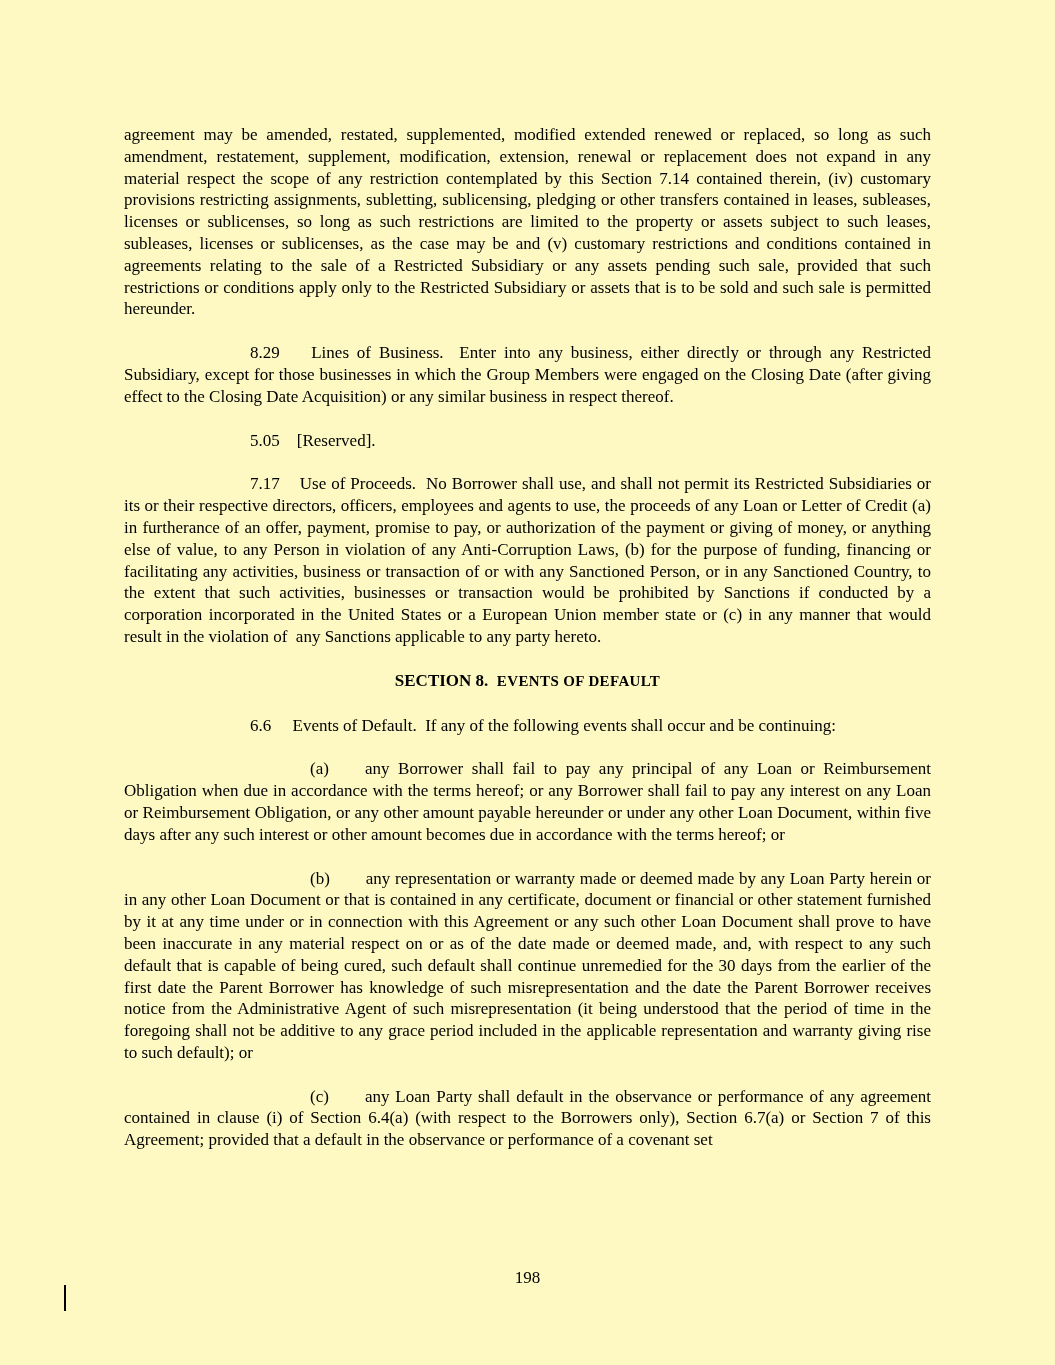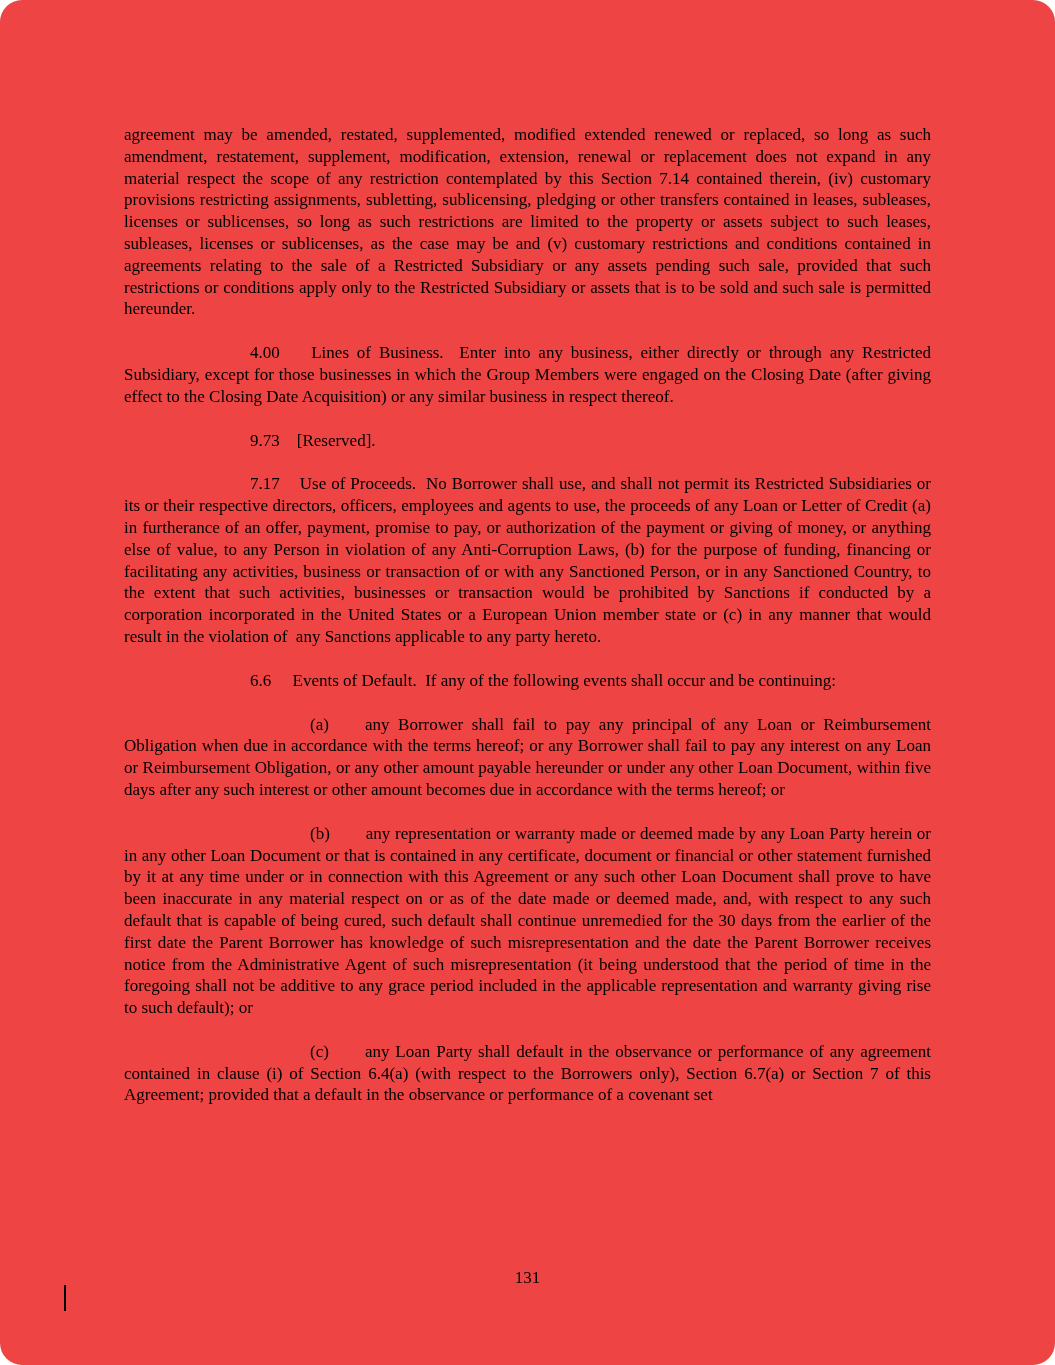--- a/index.html
+++ b/index.html
@@ -18,8 +18,7 @@
   .page {
     position: absolute;
     inset: 0;
-    background: #ef4444;
-    border-radius: 22px;
+    background: #fef9c3;
   }
   .content {
     position: absolute;

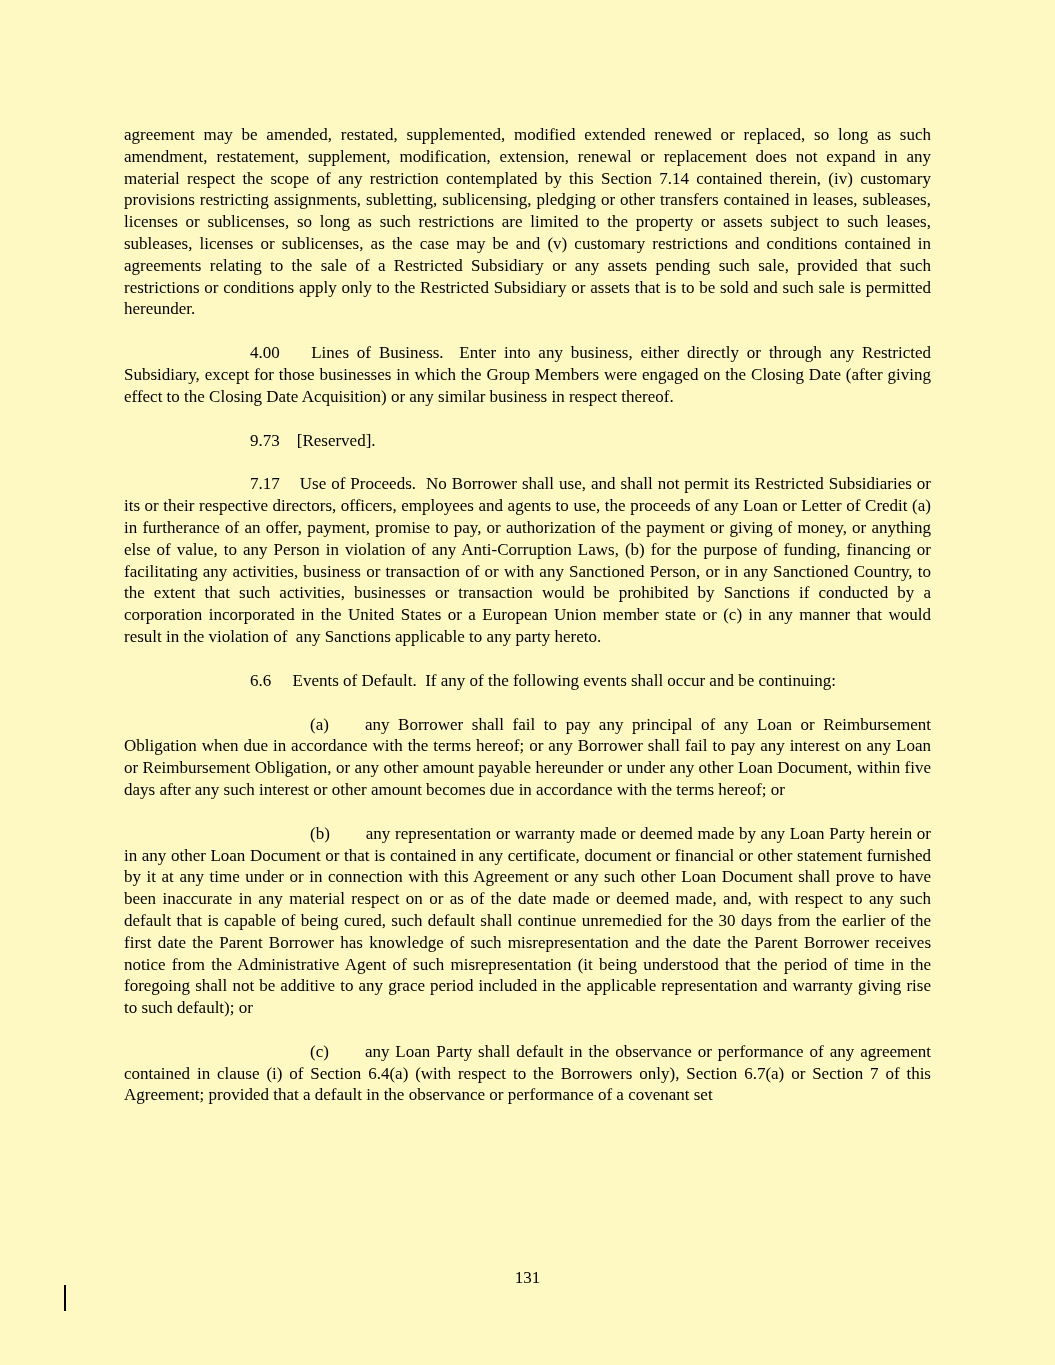--- a/index.html
+++ b/index.html
@@ -68,7 +68,7 @@
 <div class="page">
   <div class="content">
       <p class="para"><span>agreement may be amended, restated, supplemented, modified extended renewed or replaced, so long as such amendment, restatement, supplement, modification, extension, renewal or replacement does not expand in any material respect the scope of any restriction contemplated by this Section 7.14 contained therein, (iv) customary provisions restricting assignments, subletting, sublicensing, pledging or other transfers contained in leases, subleases, licenses or sublicenses, so long as such restrictions are limited to the property or assets subject to such leases, subleases, licenses or sublicenses, as the case may be and (v) customary restrictions and conditions contained in agreements relating to the sale of a Restricted Subsidiary or any assets pending such sale, provided that such restrictions or conditions apply only to the Restricted Subsidiary or assets that is to be sold and such sale is permitted hereunder.</span></p>
-      <p class="para ind1"><span>4.00</span><span class="u">&nbsp;&nbsp;&nbsp;&nbsp;Lines of Business</span><span>.&nbsp; Enter into any business, either directly or through any Restricted Subsidiary, except for those businesses in which the Group Members were engaged on the Closing Date (after giving effect to the Closing Date Acquisition) or any similar business in respect thereof.</span></p>
+      <p class="para ind1"><span>8.29</span><span class="u">&nbsp;&nbsp;&nbsp;&nbsp;Lines of Business</span><span>.&nbsp; Enter into any business, either directly or through any Restricted Subsidiary, except for those businesses in which the Group Members were engaged on the Closing Date (after giving effect to the Closing Date Acquisition) or any similar business in respect thereof.</span></p>
       <p class="para ind1"><span>9.73</span><span class="u">&nbsp;&nbsp;&nbsp;&nbsp;[Reserved]</span><span>.</span></p>
       <p class="para ind1"><span>7.17</span><span class="u">&nbsp;&nbsp;&nbsp;&nbsp;Use of Proceeds</span><span>.&nbsp; No Borrower shall use, and shall not permit its Restricted Subsidiaries or its or their respective directors, officers, employees and agents to use, the proceeds of any Loan or Letter of Credit (a) in furtherance of an offer, payment, promise to pay, or authorization of the payment or giving of money, or anything else of value, to any Person in violation of any Anti-Corruption Laws, (b) for the purpose of funding, financing or facilitating any activities, business or transaction of or with any Sanctioned Person, or in any Sanctioned Country, to the extent that such activities, businesses or transaction would be prohibited by Sanctions if conducted by a corporation incorporated in the United States or a European Union member state or (c) in any manner that would result in the violation of&nbsp; any Sanctions applicable to any party hereto.</span></p>
       <p class="para ind1"><span>6.6</span><span class="u">&nbsp;&nbsp;&nbsp;&nbsp;&nbsp;Events of Default</span><span>.&nbsp; If any of the following events shall occur and be continuing:</span></p>

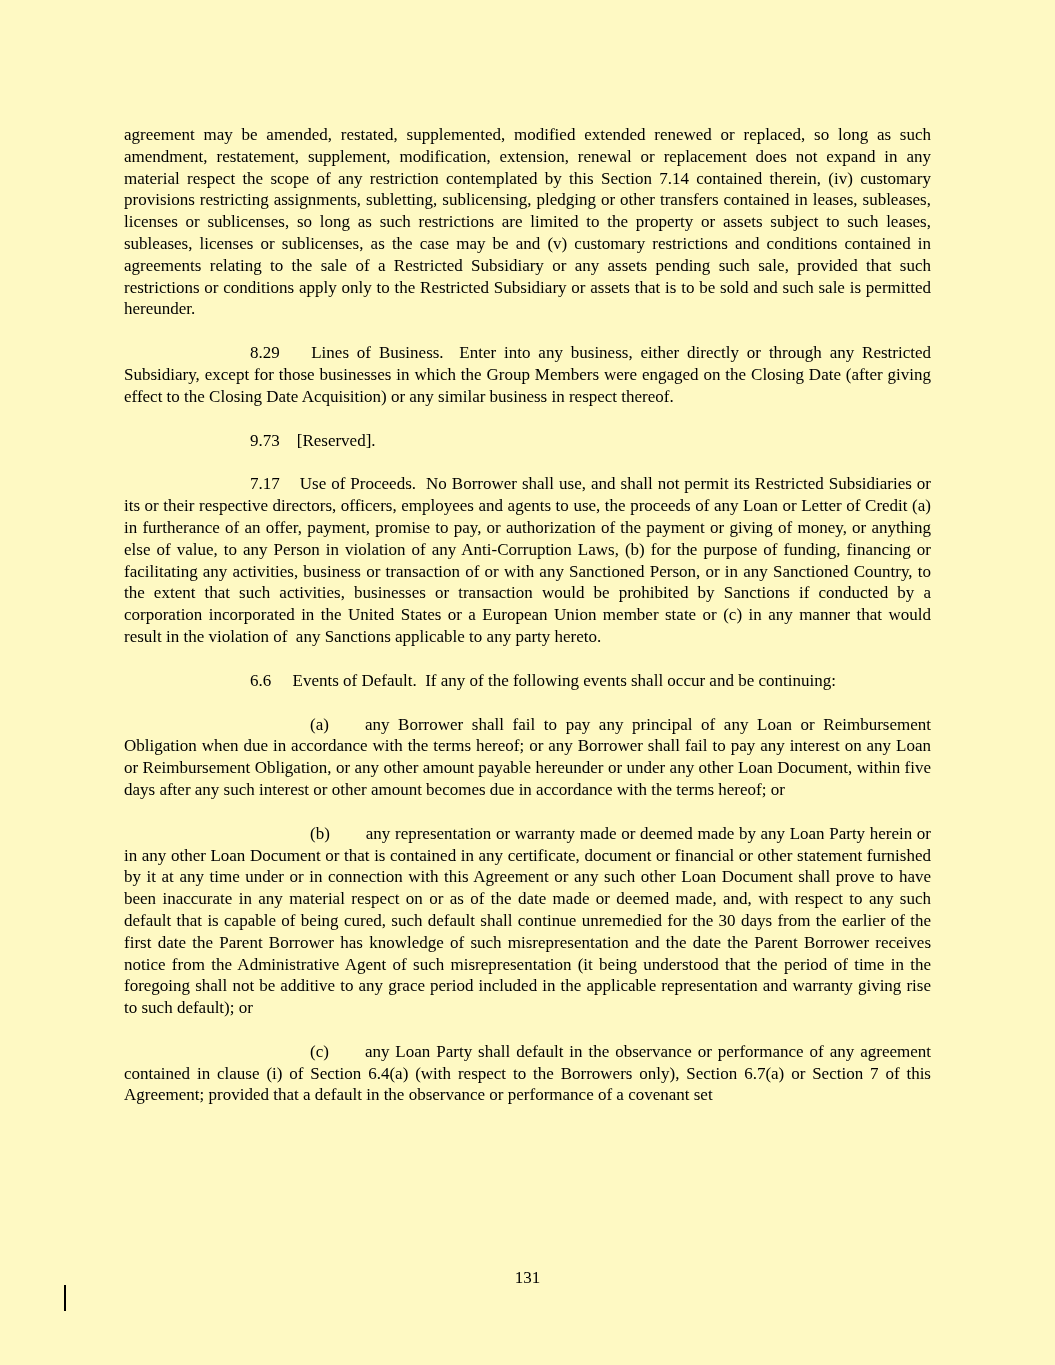--- a/index.html
+++ b/index.html
@@ -69,7 +69,7 @@
   <div class="content">
       <p class="para"><span>agreement may be amended, restated, supplemented, modified extended renewed or replaced, so long as such amendment, restatement, supplement, modification, extension, renewal or replacement does not expand in any material respect the scope of any restriction contemplated by this Section 7.14 contained therein, (iv) customary provisions restricting assignments, subletting, sublicensing, pledging or other transfers contained in leases, subleases, licenses or sublicenses, so long as such restrictions are limited to the property or assets subject to such leases, subleases, licenses or sublicenses, as the case may be and (v) customary restrictions and conditions contained in agreements relating to the sale of a Restricted Subsidiary or any assets pending such sale, provided that such restrictions or conditions apply only to the Restricted Subsidiary or assets that is to be sold and such sale is permitted hereunder.</span></p>
       <p class="para ind1"><span>8.29</span><span class="u">&nbsp;&nbsp;&nbsp;&nbsp;Lines of Business</span><span>.&nbsp; Enter into any business, either directly or through any Restricted Subsidiary, except for those businesses in which the Group Members were engaged on the Closing Date (after giving effect to the Closing Date Acquisition) or any similar business in respect thereof.</span></p>
-      <p class="para ind1"><span>9.73</span><span class="u">&nbsp;&nbsp;&nbsp;&nbsp;[Reserved]</span><span>.</span></p>
+      <p class="para ind1"><span>5.05</span><span class="u">&nbsp;&nbsp;&nbsp;&nbsp;[Reserved]</span><span>.</span></p>
       <p class="para ind1"><span>7.17</span><span class="u">&nbsp;&nbsp;&nbsp;&nbsp;Use of Proceeds</span><span>.&nbsp; No Borrower shall use, and shall not permit its Restricted Subsidiaries or its or their respective directors, officers, employees and agents to use, the proceeds of any Loan or Letter of Credit (a) in furtherance of an offer, payment, promise to pay, or authorization of the payment or giving of money, or anything else of value, to any Person in violation of any Anti-Corruption Laws, (b) for the purpose of funding, financing or facilitating any activities, business or transaction of or with any Sanctioned Person, or in any Sanctioned Country, to the extent that such activities, businesses or transaction would be prohibited by Sanctions if conducted by a corporation incorporated in the United States or a European Union member state or (c) in any manner that would result in the violation of&nbsp; any Sanctions applicable to any party hereto.</span></p>
       <p class="para ind1"><span>6.6</span><span class="u">&nbsp;&nbsp;&nbsp;&nbsp;&nbsp;Events of Default</span><span>.&nbsp; If any of the following events shall occur and be continuing:</span></p>
       <p class="para ind2"><span>(a)</span><span class="tab">&nbsp;</span><span>any Borrower shall fail to pay any principal of any Loan or Reimbursement Obligation when due in accordance with the terms hereof; or any Borrower shall fail to pay any interest on any Loan or Reimbursement Obligation, or any other amount payable hereunder or under any other Loan Document, within five days after any such interest or other amount becomes due in accordance with the terms hereof; or</span></p>

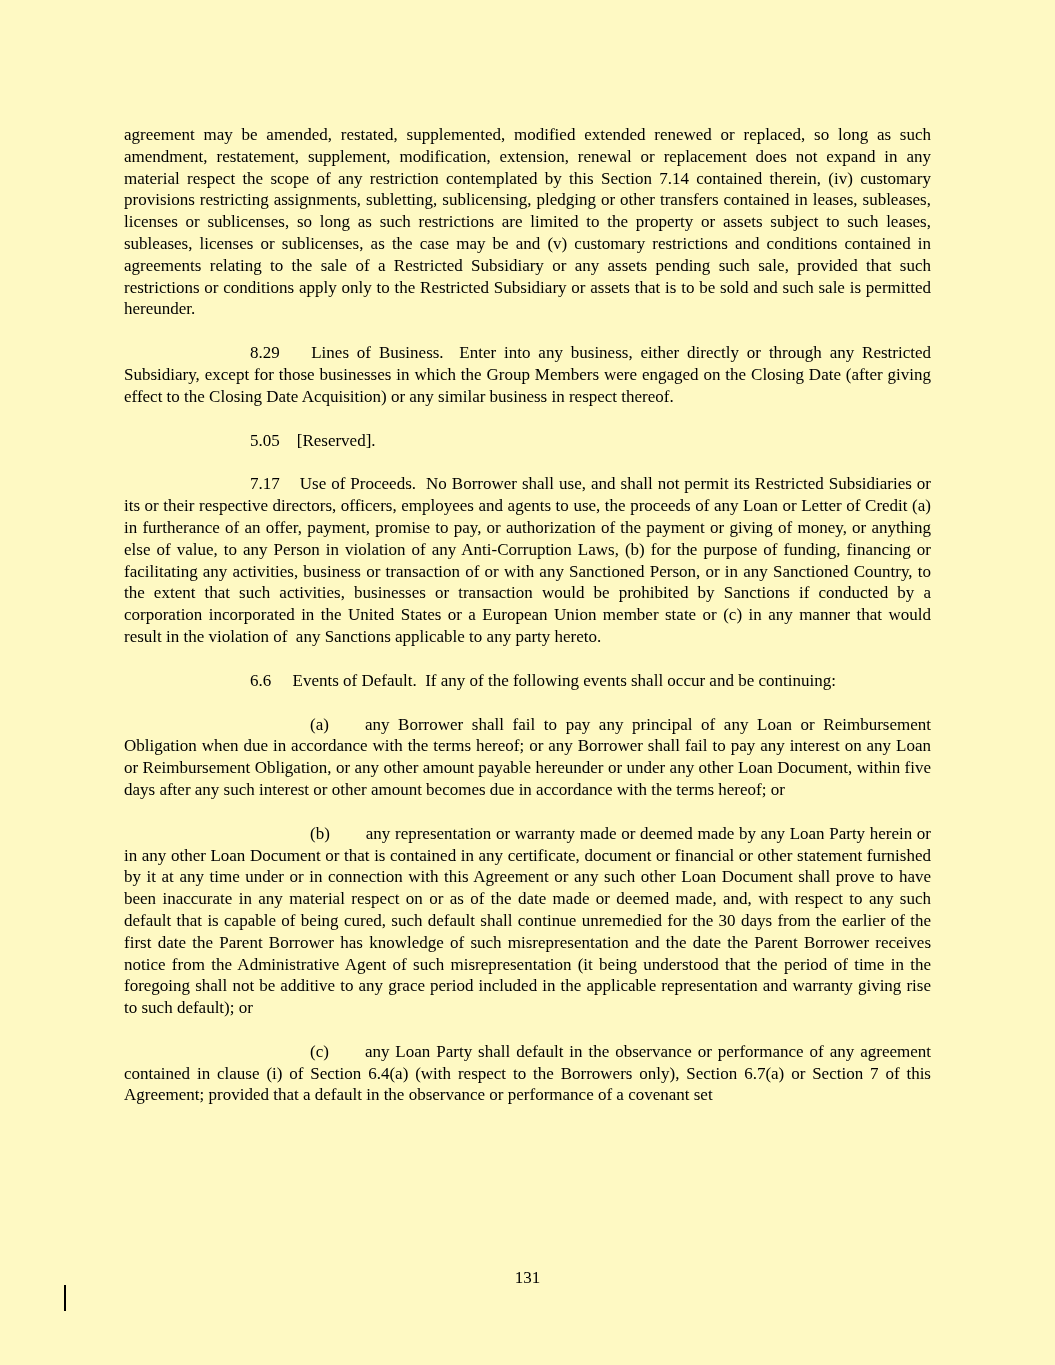--- a/index.html
+++ b/index.html
@@ -71,6 +71,7 @@
       <p class="para ind1"><span>8.29</span><span class="u">&nbsp;&nbsp;&nbsp;&nbsp;Lines of Business</span><span>.&nbsp; Enter into any business, either directly or through any Restricted Subsidiary, except for those businesses in which the Group Members were engaged on the Closing Date (after giving effect to the Closing Date Acquisition) or any similar business in respect thereof.</span></p>
       <p class="para ind1"><span>5.05</span><span class="u">&nbsp;&nbsp;&nbsp;&nbsp;[Reserved]</span><span>.</span></p>
       <p class="para ind1"><span>7.17</span><span class="u">&nbsp;&nbsp;&nbsp;&nbsp;Use of Proceeds</span><span>.&nbsp; No Borrower shall use, and shall not permit its Restricted Subsidiaries or its or their respective directors, officers, employees and agents to use, the proceeds of any Loan or Letter of Credit (a) in furtherance of an offer, payment, promise to pay, or authorization of the payment or giving of money, or anything else of value, to any Person in violation of any Anti-Corruption Laws, (b) for the purpose of funding, financing or facilitating any activities, business or transaction of or with any Sanctioned Person, or in any Sanctioned Country, to the extent that such activities, businesses or transaction would be prohibited by Sanctions if conducted by a corporation incorporated in the United States or a European Union member state or (c) in any manner that would result in the violation of&nbsp; any Sanctions applicable to any party hereto.</span></p>
+      <p class="para center"><span class="b">SECTION 8.&nbsp; </span><span class="b caps-small">EVENTS OF DEFAULT</span></p>
       <p class="para ind1"><span>6.6</span><span class="u">&nbsp;&nbsp;&nbsp;&nbsp;&nbsp;Events of Default</span><span>.&nbsp; If any of the following events shall occur and be continuing:</span></p>
       <p class="para ind2"><span>(a)</span><span class="tab">&nbsp;</span><span>any Borrower shall fail to pay any principal of any Loan or Reimbursement Obligation when due in accordance with the terms hereof; or any Borrower shall fail to pay any interest on any Loan or Reimbursement Obligation, or any other amount payable hereunder or under any other Loan Document, within five days after any such interest or other amount becomes due in accordance with the terms hereof; or</span></p>
       <p class="para ind2"><span>(b)</span><span class="tab">&nbsp;</span><span>any representation or warranty made or deemed made by any Loan Party herein or in any other Loan Document or that is contained in any certificate, document or financial or other statement furnished by it at any time under or in connection with this Agreement or any such other Loan Document shall prove to have been inaccurate in any material respect on or as of the date made or deemed made, and, with respect to any such default that is capable of being cured, such default shall continue unremedied for the 30 days from the earlier of the first date the Parent Borrower has knowledge of such misrepresentation and the date the Parent Borrower receives notice from the Administrative Agent of such misrepresentation (it being understood that the period of time in the foregoing shall not be additive to any grace period included in the applicable representation and warranty giving rise to such default); or</span></p>

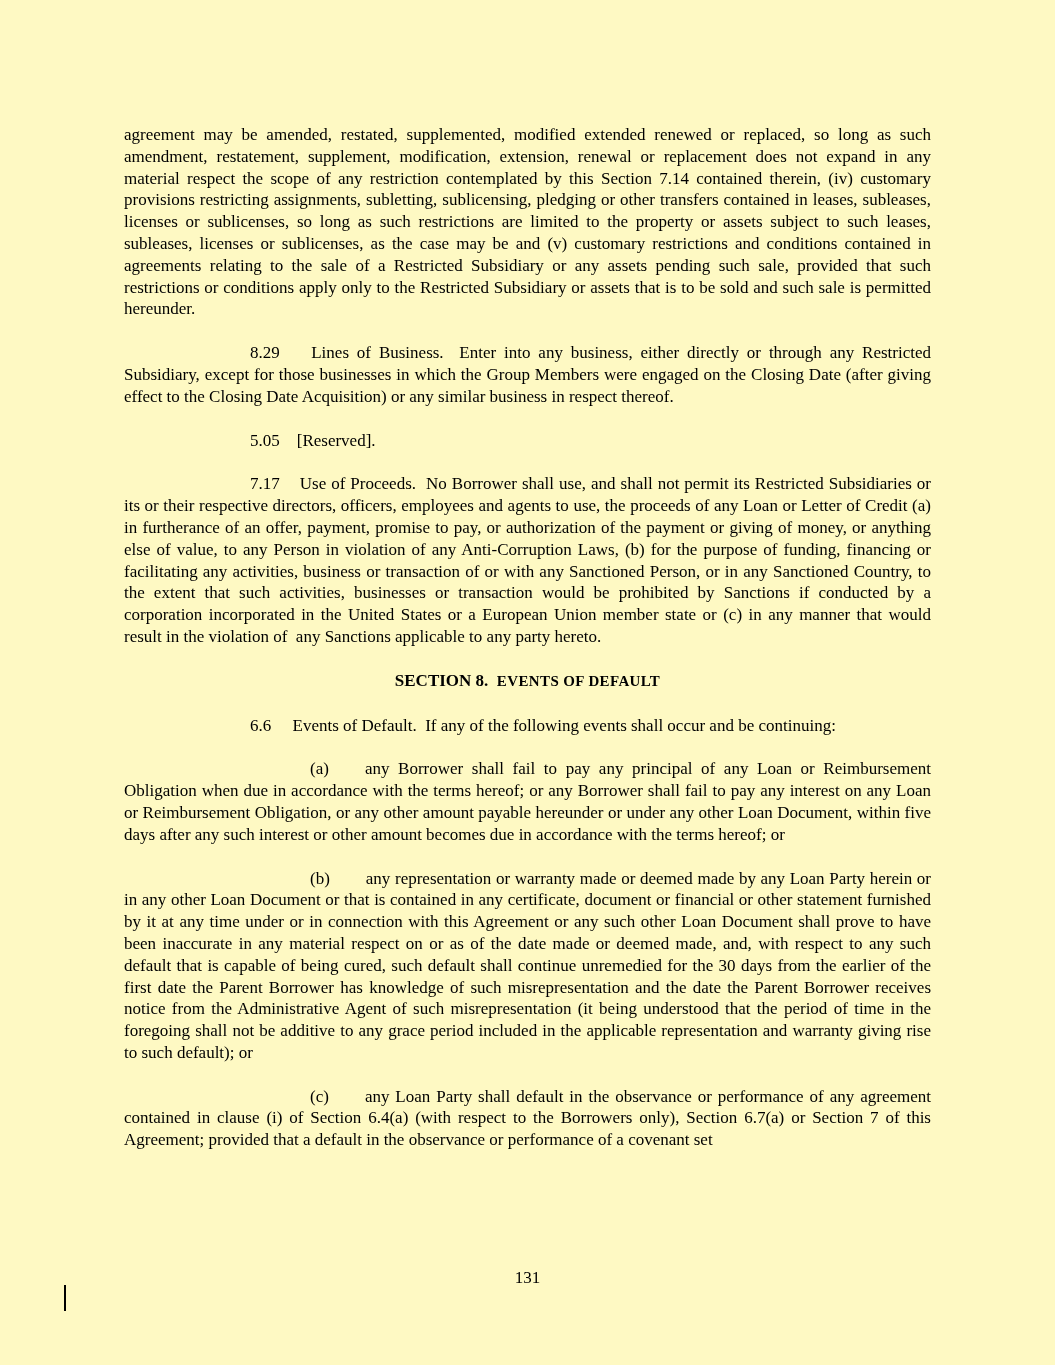--- a/index.html
+++ b/index.html
@@ -77,7 +77,7 @@
       <p class="para ind2"><span>(b)</span><span class="tab">&nbsp;</span><span>any representation or warranty made or deemed made by any Loan Party herein or in any other Loan Document or that is contained in any certificate, document or financial or other statement furnished by it at any time under or in connection with this Agreement or any such other Loan Document shall prove to have been inaccurate in any material respect on or as of the date made or deemed made, and, with respect to any such default that is capable of being cured, such default shall continue unremedied for the 30 days from the earlier of the first date the Parent Borrower has knowledge of such misrepresentation and the date the Parent Borrower receives notice from the Administrative Agent of such misrepresentation (it being understood that the period of time in the foregoing shall not be additive to any grace period included in the applicable representation and warranty giving rise to such default); or</span></p>
       <p class="para ind2"><span>(c)</span><span class="tab">&nbsp;</span><span>any Loan Party shall default in the observance or performance of any agreement contained in clause (i) of Section 6.4(a) (with respect to the Borrowers only), Section 6.7(a) or Section 7 of this Agreement; </span><span class="u">provided</span><span> that a default in the observance or performance of a covenant set</span></p>
     </div>
-  <div class="page-number">131</div>
+  <div class="page-number">198</div>
   <div class="change-bar"></div>
 </div>
 

